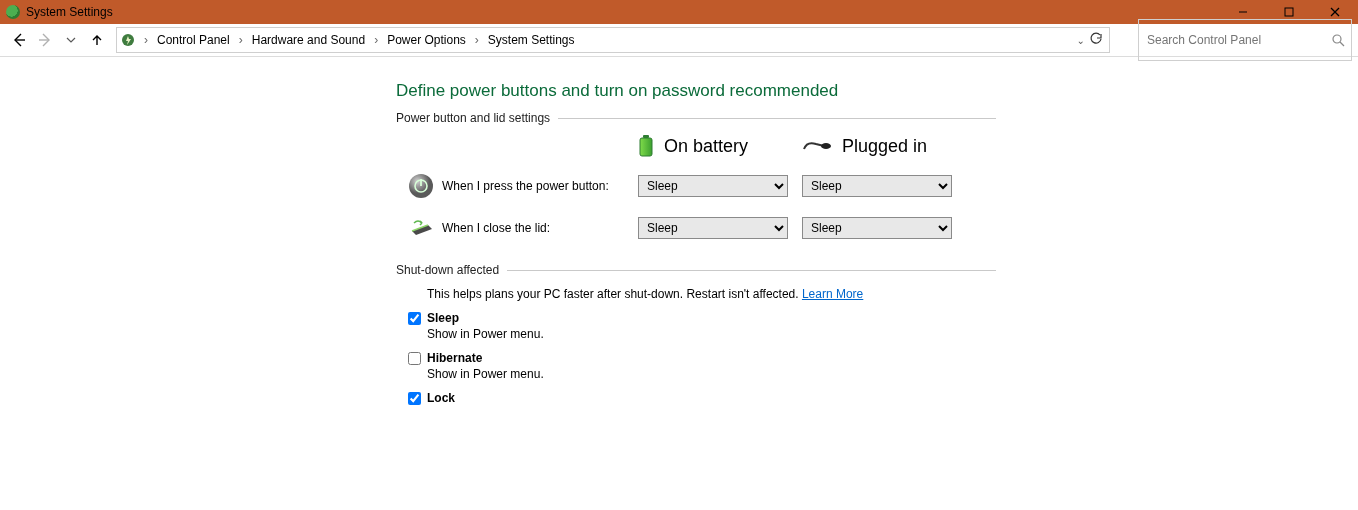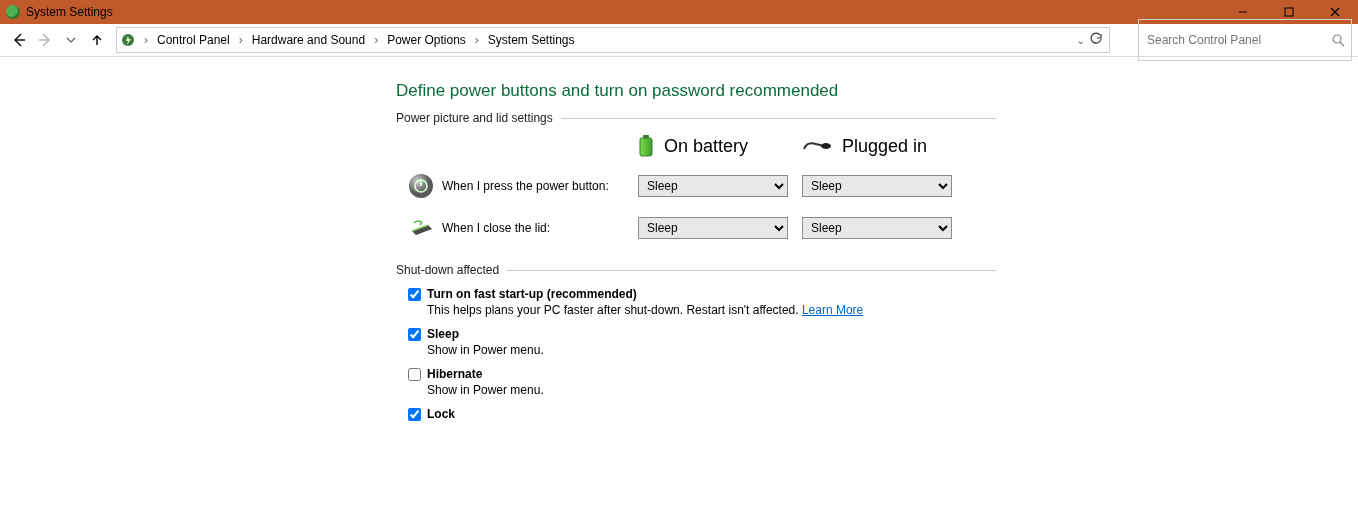--- a/index.html
+++ b/index.html
@@ -143,7 +143,7 @@
   <h1>Define power buttons and turn on password recommended</h1>
 
   <div class="section-header">
-    <span>Power picture and lid settings</span>
+    <span>Power button and lid settings</span>
     <span class="hr"></span>
   </div>
 

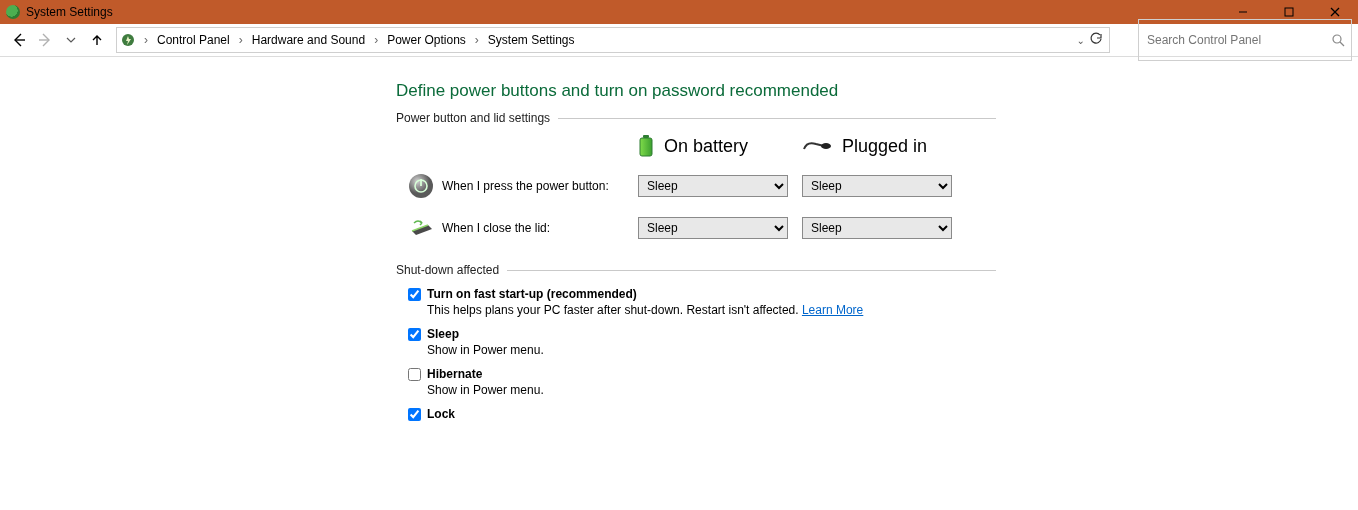--- a/index.html
+++ b/index.html
@@ -208,10 +208,6 @@
 
   <div class="sd-list">
     <div class="sd-item">
-      <div class="sd-top">
-        <input type="checkbox" checked="" style="">
-        <span class="sd-title">Turn on fast start-up (recommended)</span>
-      </div>
       <div class="sd-sub">
         <span>This helps plans your PC faster after shut-down. Restart isn't affected. </span><a href="#">Learn More</a>
       </div>

